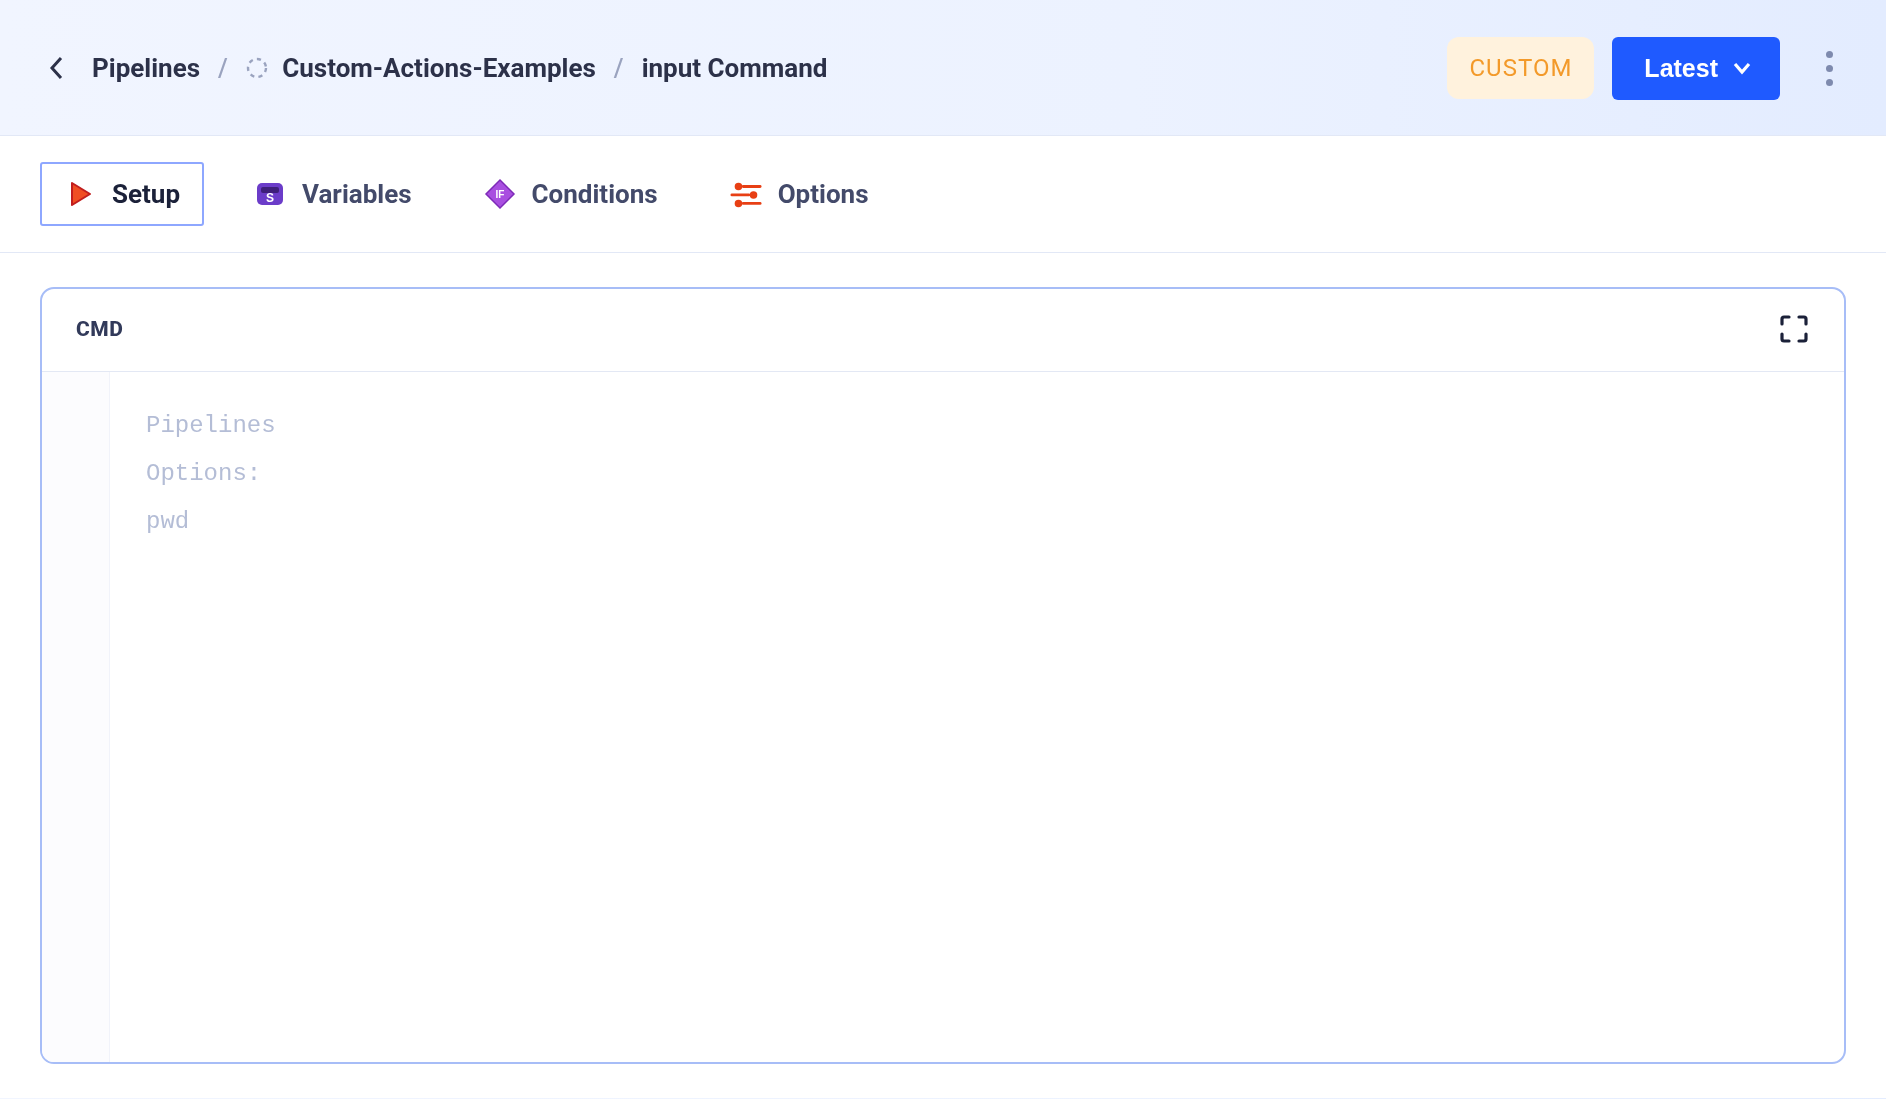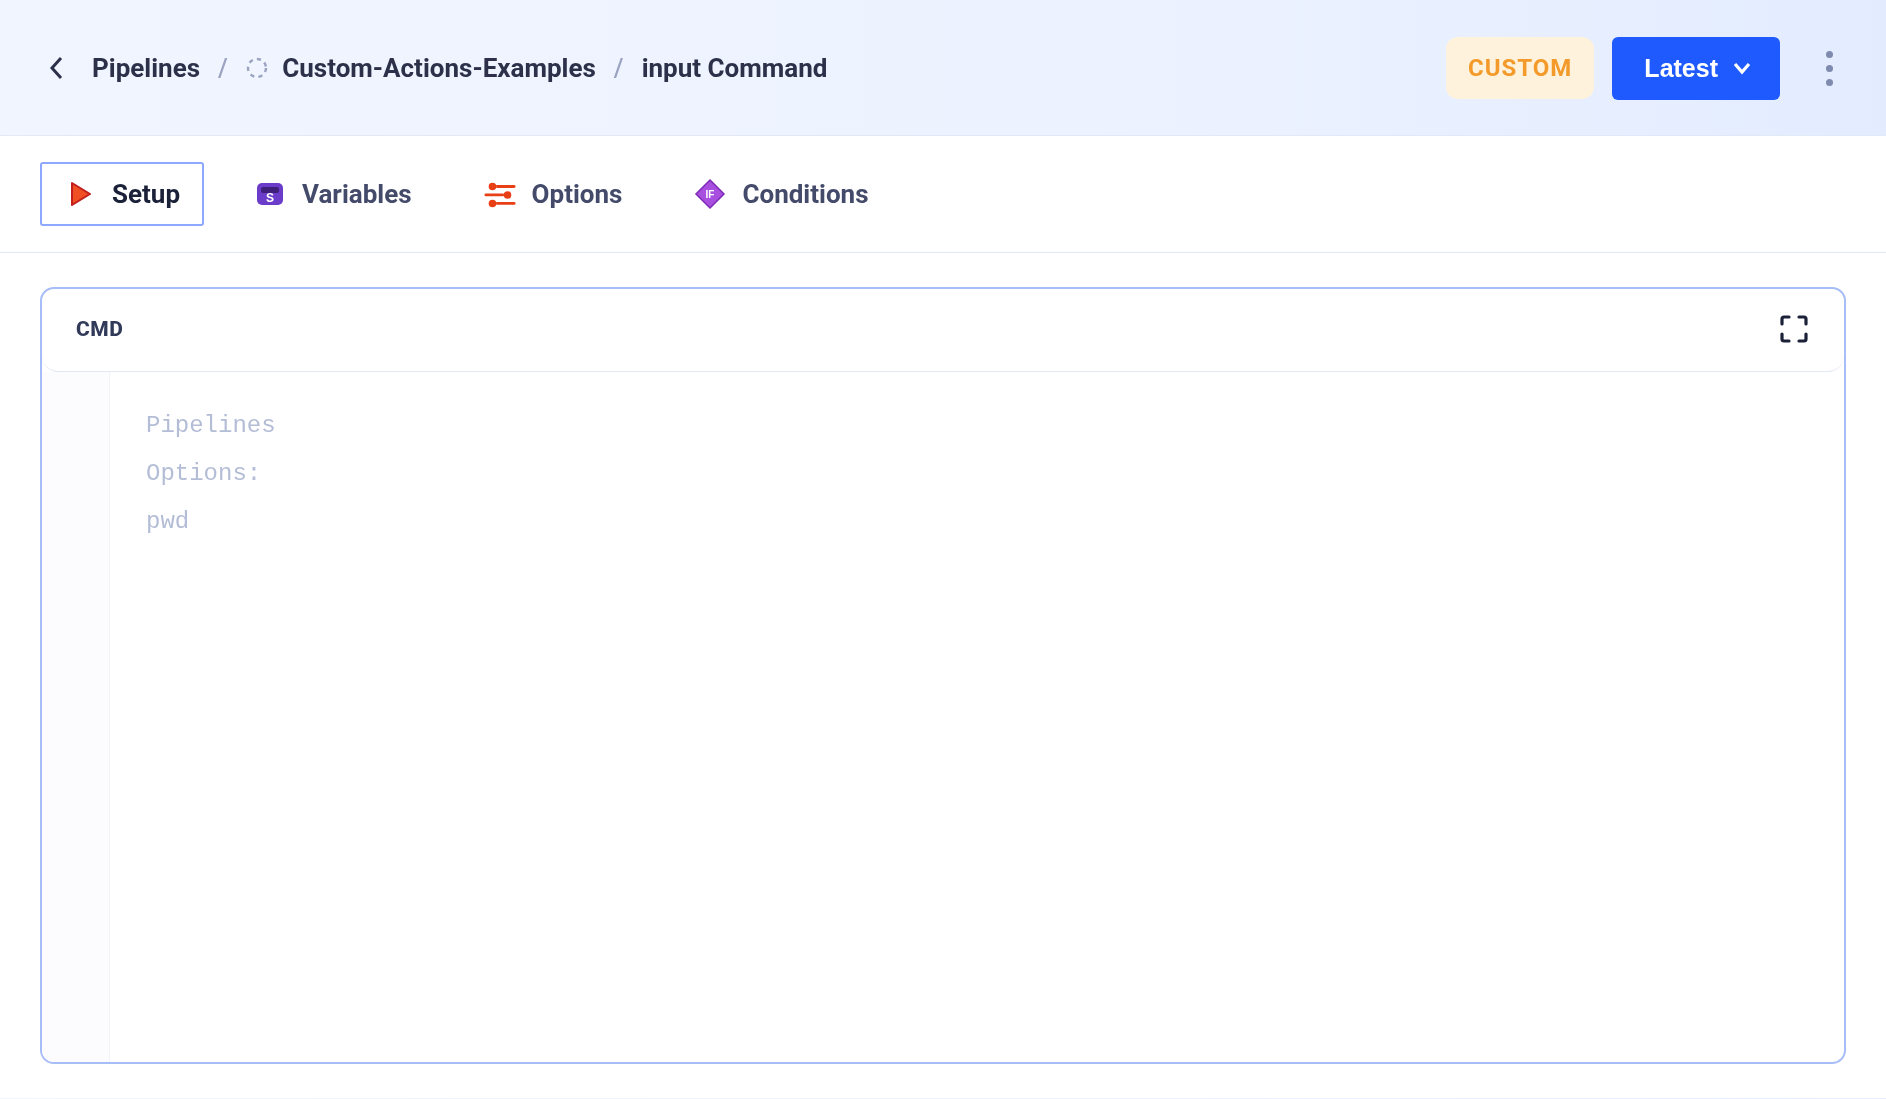--- a/index.html
+++ b/index.html
@@ -72,7 +72,7 @@
   background: #fff2dd;
   color: #f39a2a;
   font-size: 24px;
-  font-weight: 700;
+  font-weight: 400;
   letter-spacing: 1px;
   padding: 17px 22px;
   border-radius: 12px;

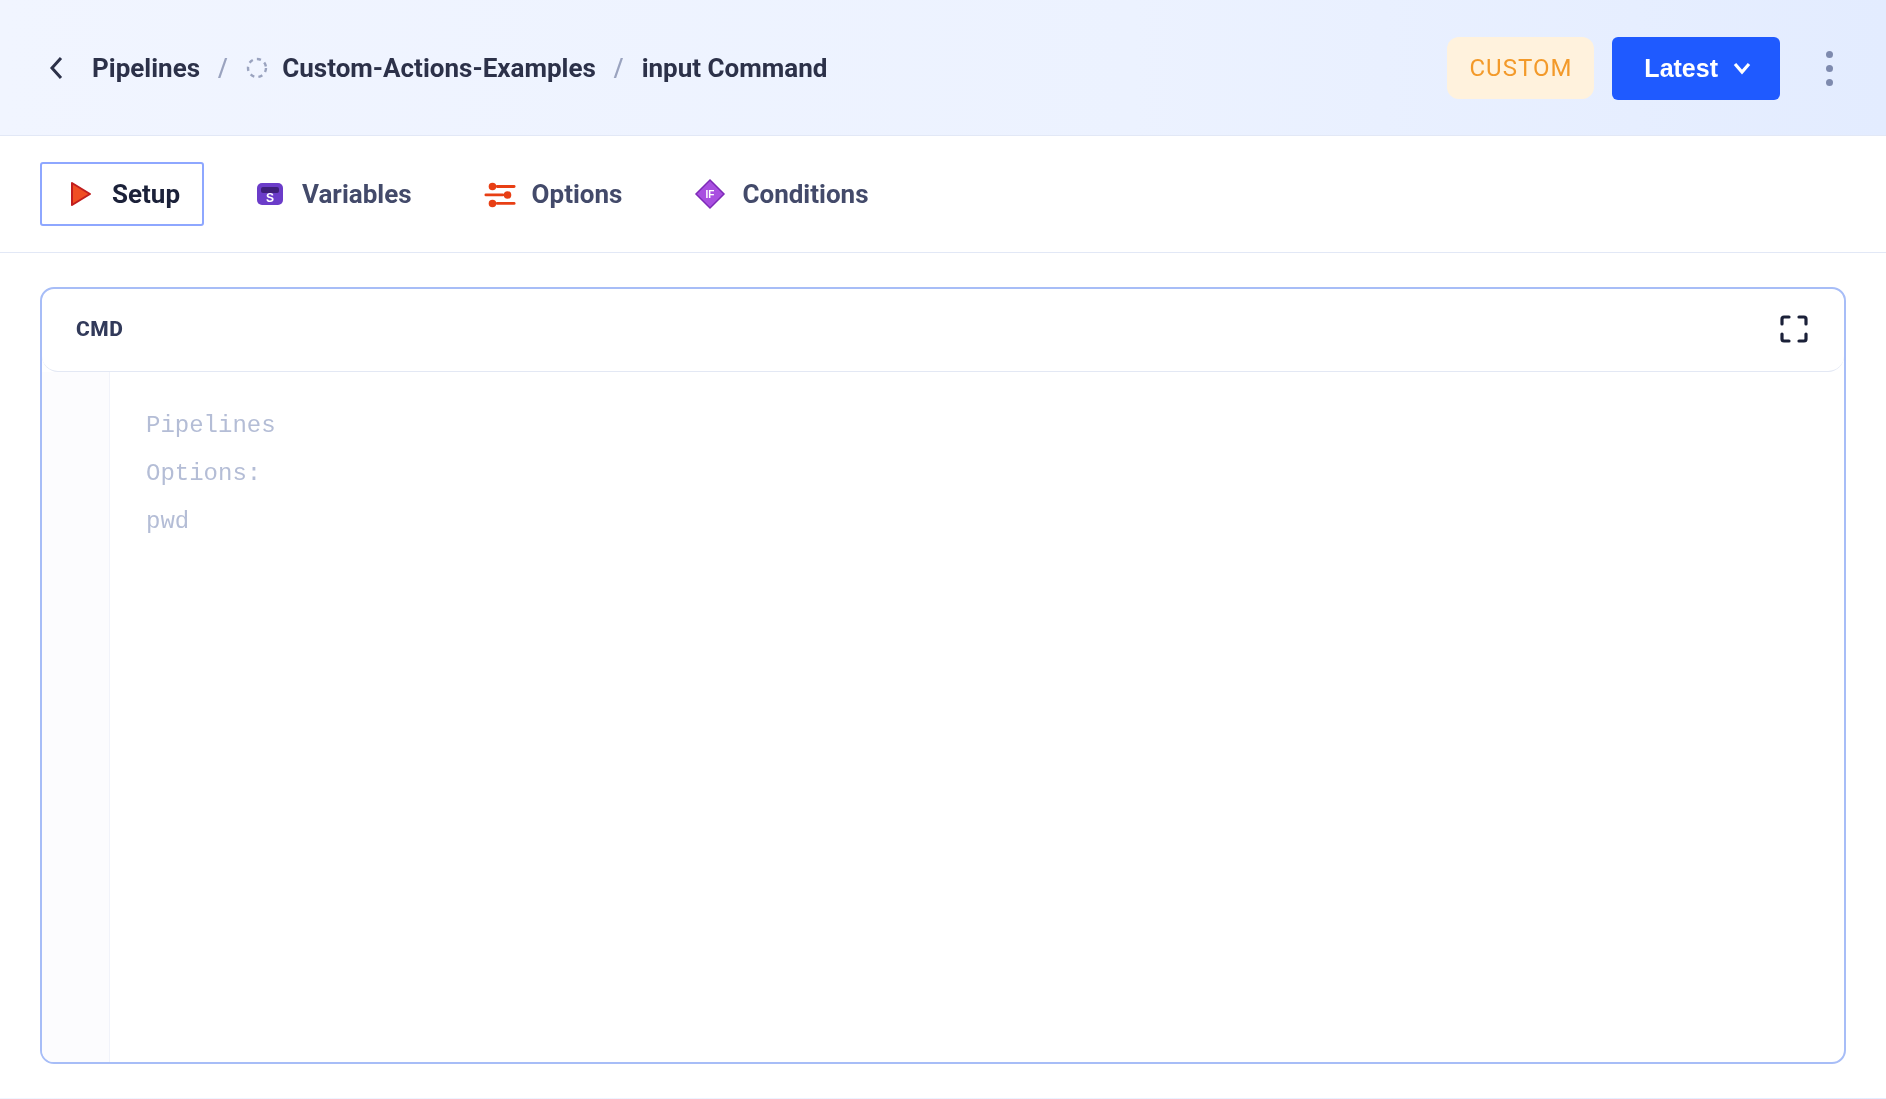--- a/index.html
+++ b/index.html
@@ -269,6 +269,15 @@
     </div>
     <div class="tab">
       <span class="tab-icon">
+        <svg width="32" height="32" viewBox="0 0 32 32">
+            <path d="M16 2 L30 16 L16 30 L2 16 Z" fill="#a94fe0" stroke="#7e2ab8" stroke-width="1.5"></path>
+            <text x="16" y="20" font-size="10" font-weight="800" fill="#ffffff" text-anchor="middle" font-family="Arial">IF</text>
+          </svg>
+      </span>
+      <span>Conditions</span>
+    </div>
+    <div class="tab">
+      <span class="tab-icon">
         <svg width="34" height="30" viewBox="0 0 34 30">
           <circle cx="9" cy="7" r="4" fill="#e83f14"></circle>
             <line x1="14" y1="7" x2="32" y2="7" stroke="#e83f14" stroke-width="3" stroke-linecap="round"></line>
@@ -279,15 +288,6 @@
         </svg>
       </span>
       <span>Options</span>
-    </div>
-    <div class="tab">
-      <span class="tab-icon">
-        <svg width="32" height="32" viewBox="0 0 32 32">
-            <path d="M16 2 L30 16 L16 30 L2 16 Z" fill="#a94fe0" stroke="#7e2ab8" stroke-width="1.5"></path>
-            <text x="16" y="20" font-size="10" font-weight="800" fill="#ffffff" text-anchor="middle" font-family="Arial">IF</text>
-          </svg>
-      </span>
-      <span>Conditions</span>
     </div>
   </div>
 </div>

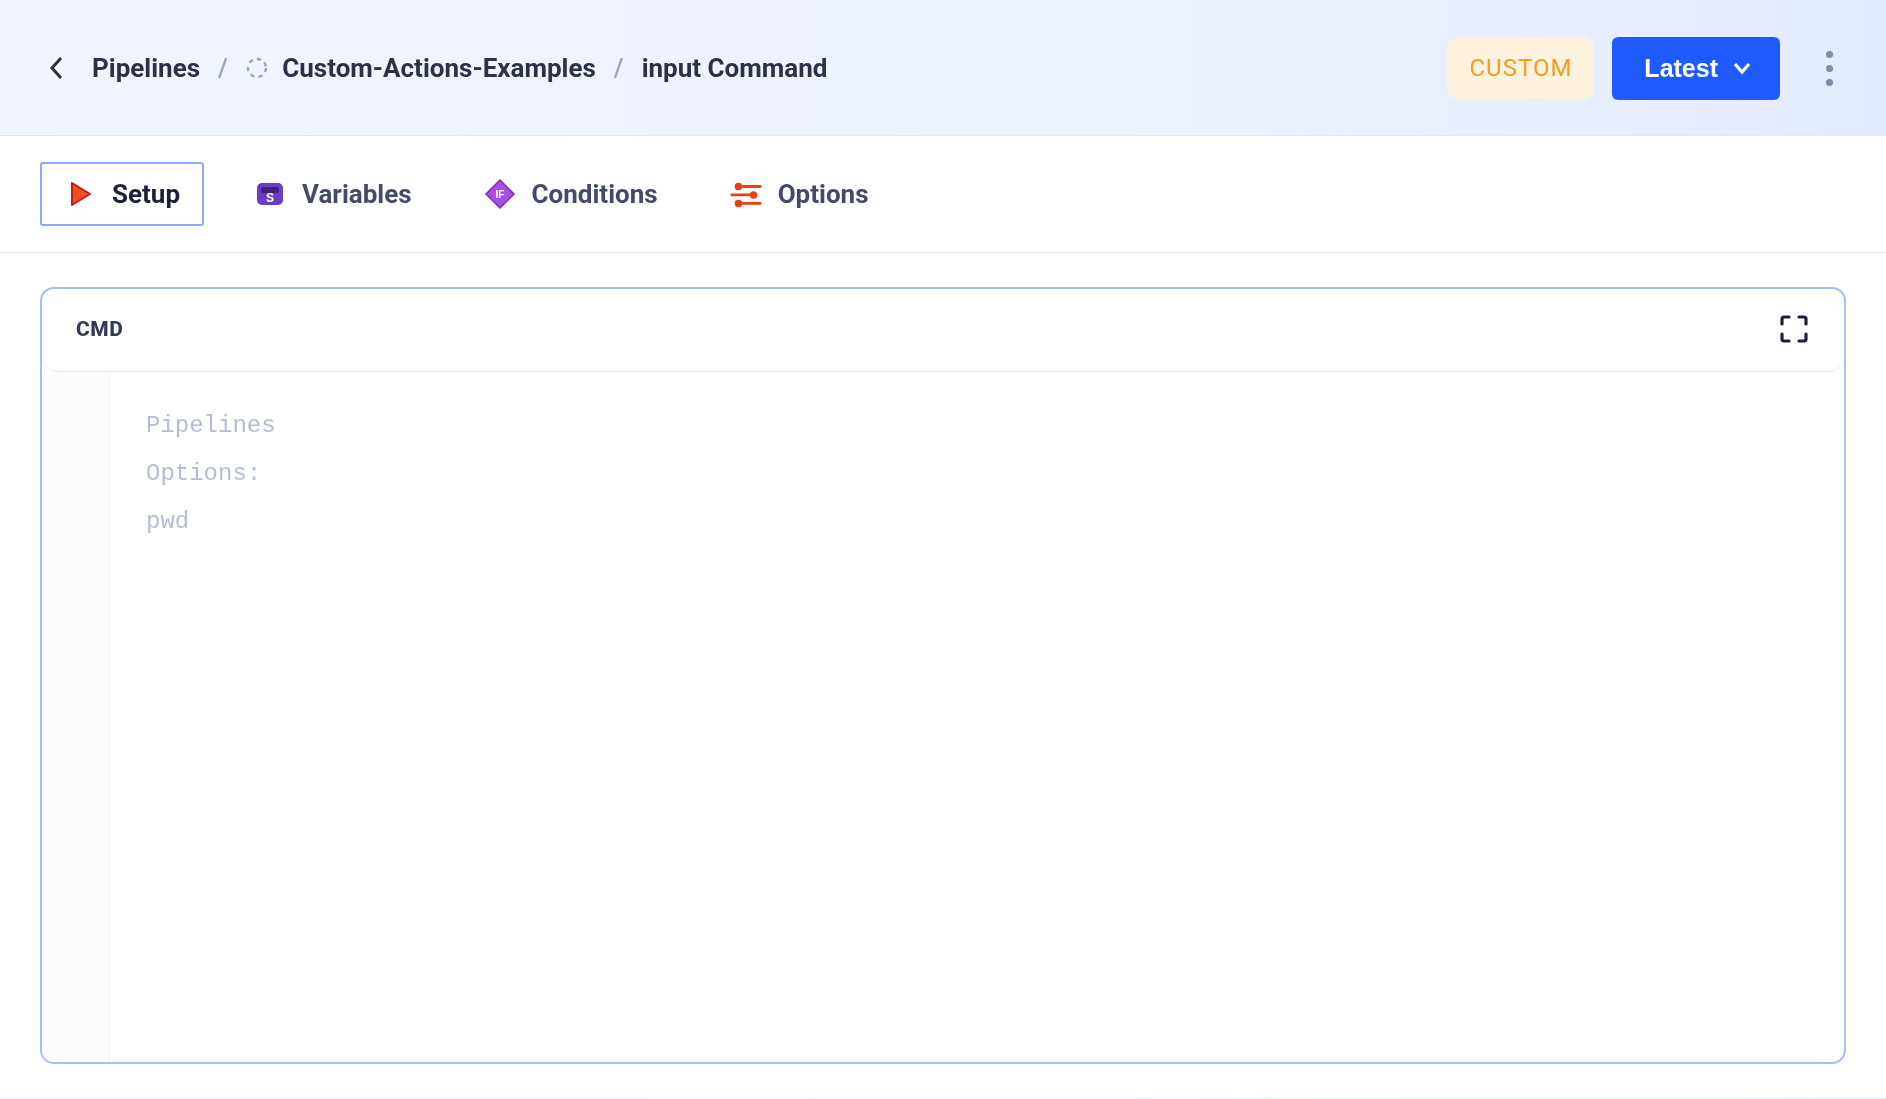--- a/index.html
+++ b/index.html
@@ -171,7 +171,6 @@
   justify-content: space-between;
   padding: 24px 34px 26px 34px;
   border-bottom: 1px solid #e3e8f4;
-  border-radius: 16px;
 }
 
 .cmd-label {

